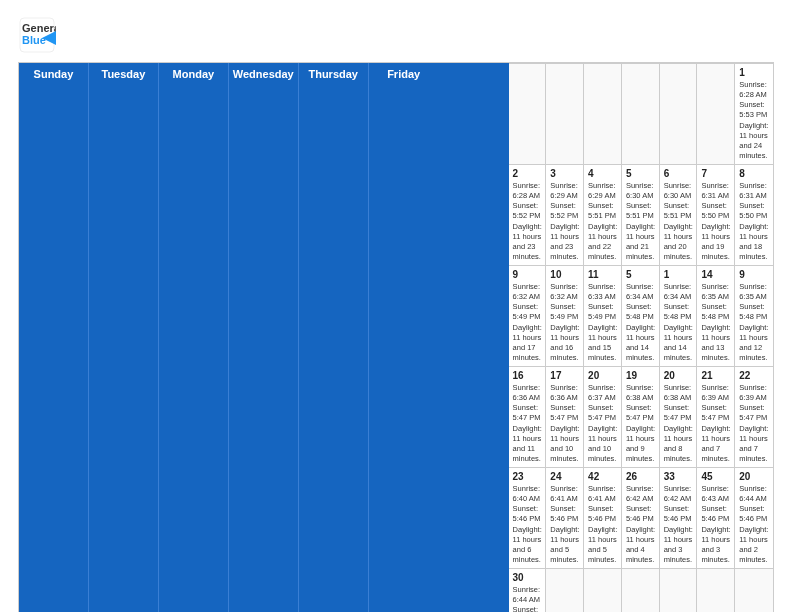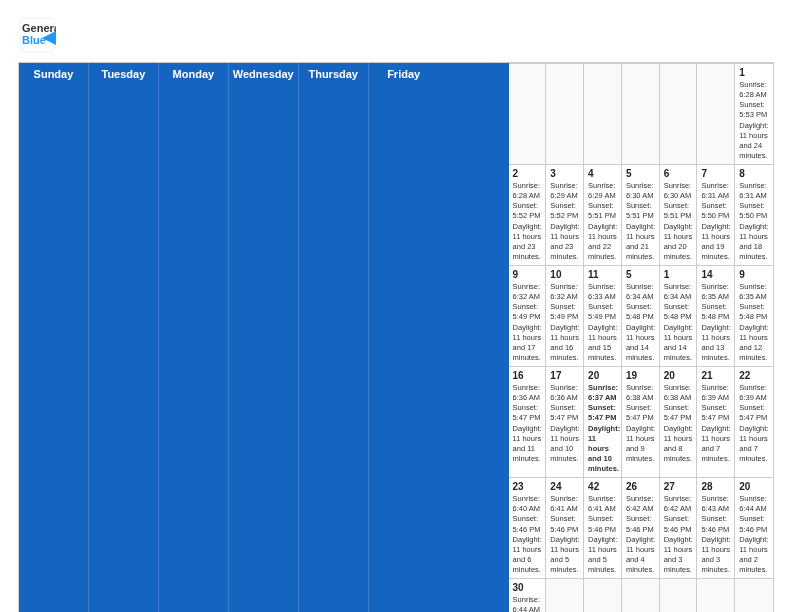--- a/index.html
+++ b/index.html
@@ -264,7 +264,7 @@
           </div>
           <div class="cal-cell">
             <div class="cell-date">20</div>
-            <div class="cell-info" style="white-space: pre-line; font-weight: bold;">Sunrise: 6:37 AM
+            <div class="cell-info" style="white-space: pre-line;">Sunrise: 6:37 AM
 Sunset: 5:47 PM
 Daylight: 11 hours
 and 10 minutes.</div>

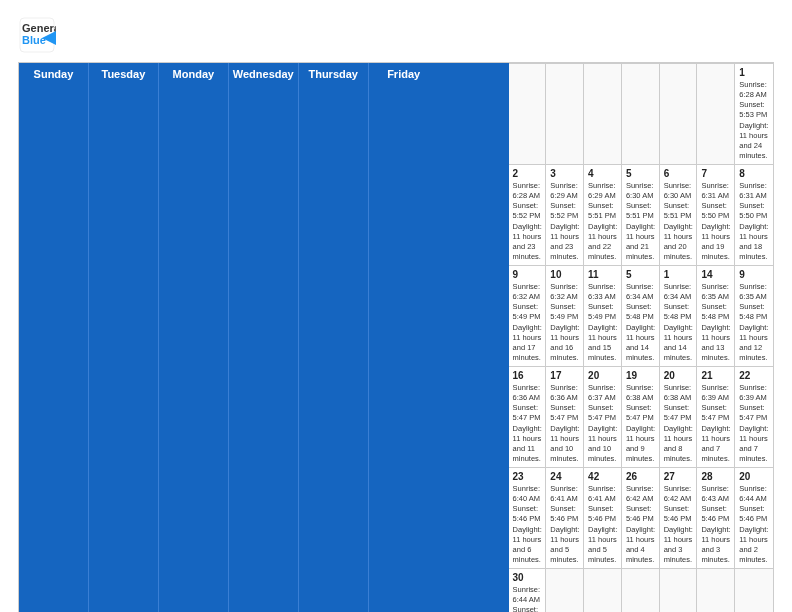--- a/index.html
+++ b/index.html
@@ -328,7 +328,7 @@
 and 4 minutes.</div>
           </div>
           <div class="cal-cell">
-            <div class="cell-date">27</div>
+            <div class="cell-date">33</div>
             <div class="cell-info" style="white-space: pre-line;">Sunrise: 6:42 AM
 Sunset: 5:46 PM
 Daylight: 11 hours

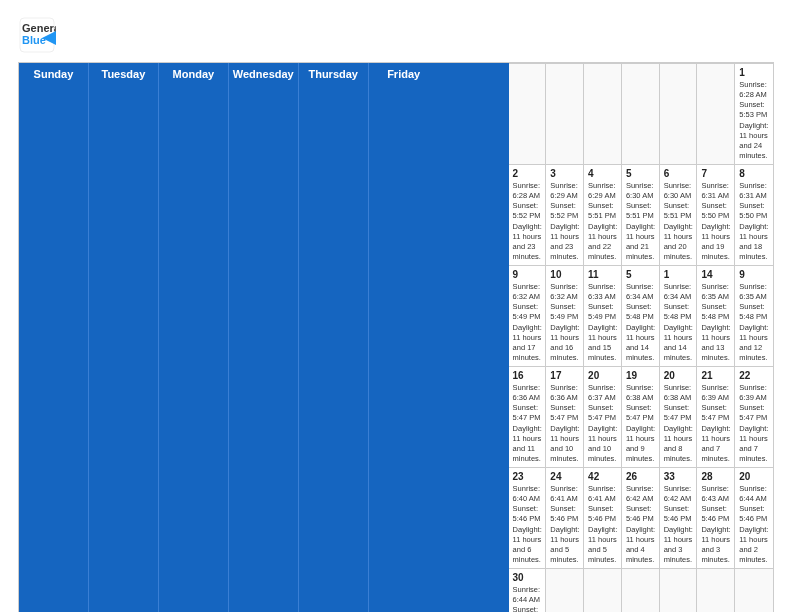--- a/index.html
+++ b/index.html
@@ -335,7 +335,7 @@
 and 3 minutes.</div>
           </div>
           <div class="cal-cell">
-            <div class="cell-date">28</div>
+            <div class="cell-date">45</div>
             <div class="cell-info" style="white-space: pre-line;">Sunrise: 6:43 AM
 Sunset: 5:46 PM
 Daylight: 11 hours

